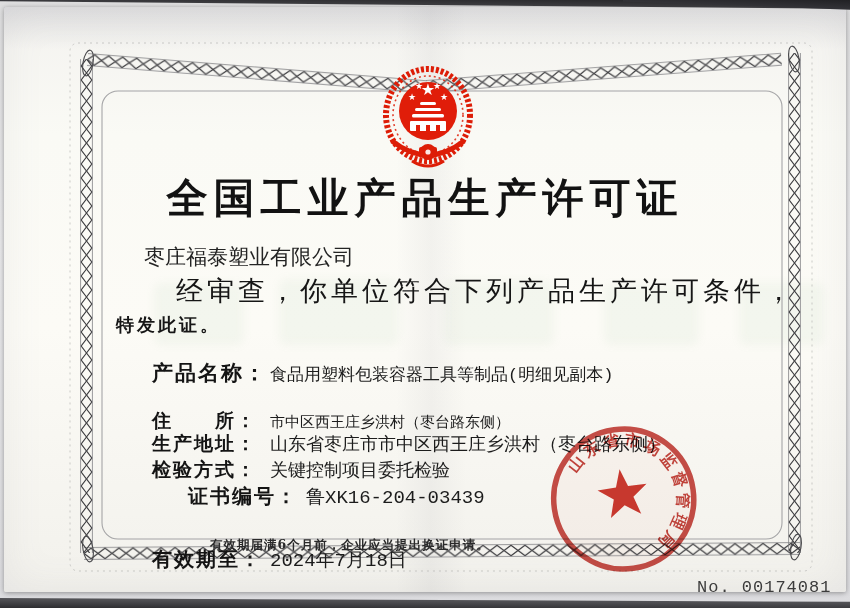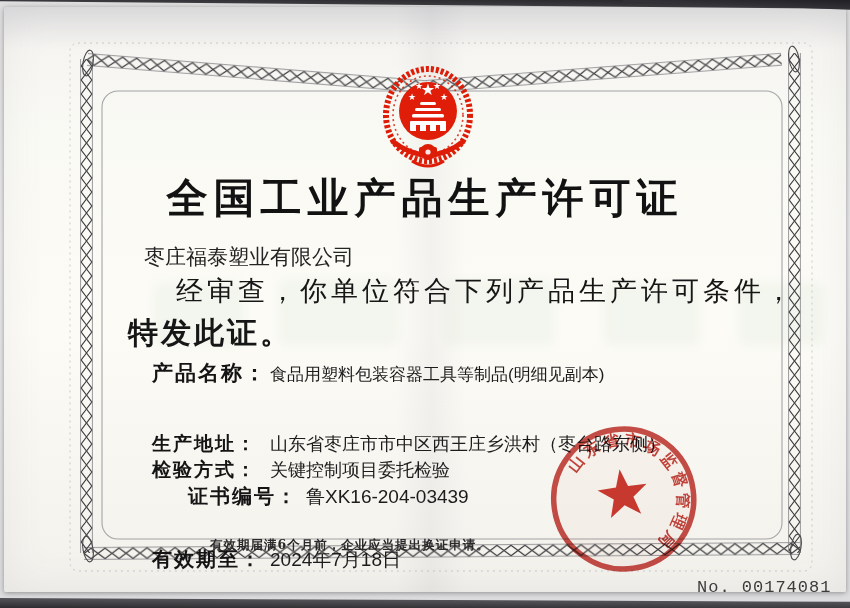--- a/index.html
+++ b/index.html
@@ -33,7 +33,7 @@
       font-family:"DejaVu Serif","Liberation Serif",serif;}
   .stmt1{position:absolute;left:172px;top:266px;font-size:27px;font-weight:normal;
       letter-spacing:4px;color:#161616;font-family:"DejaVu Serif","Liberation Serif",serif;}
-  .stmt2{position:absolute;left:124px;top:306px;font-size:30px;font-weight:bold;
+  .stmt2{position:absolute;left:112px;top:306px;font-size:18px;font-weight:bold;
       letter-spacing:3px;color:#161616;font-family:"DejaVu Serif","Liberation Serif",serif;}
   .row{position:absolute;left:148px;white-space:nowrap;
       font-family:Liberation Sans, sans-serif;color:#1c1c1c;}

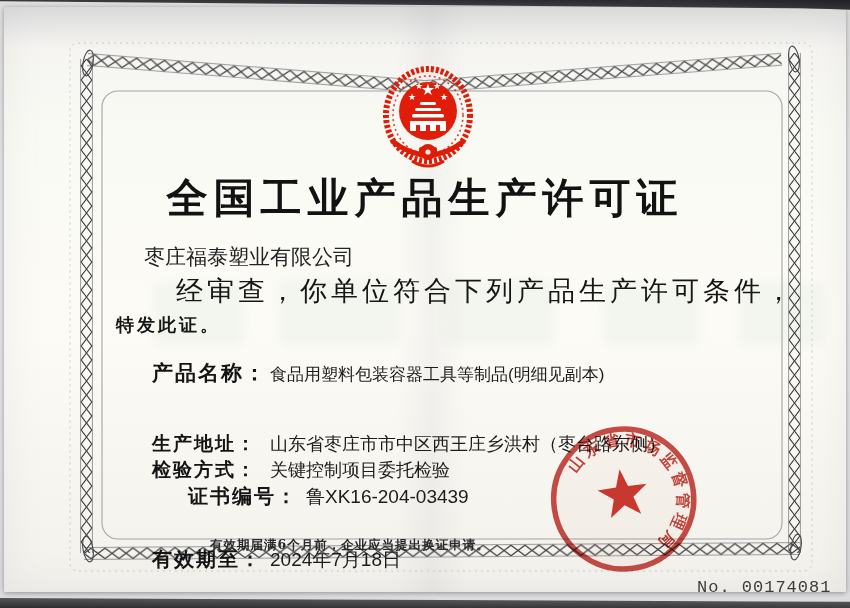--- a/index.html
+++ b/index.html
@@ -36,7 +36,7 @@
   .stmt2{position:absolute;left:112px;top:306px;font-size:18px;font-weight:bold;
       letter-spacing:3px;color:#161616;font-family:"DejaVu Serif","Liberation Serif",serif;}
   .row{position:absolute;left:148px;white-space:nowrap;
-      font-family:Liberation Sans, sans-serif;color:#1c1c1c;}
+      font-family:Liberation Mono, monospace;color:#1c1c1c;}
   .row .lab{display:inline-block;min-width:118px;font-weight:bold;letter-spacing:2px;color:#141414;}
   .r1{top:352px;} .r1 .lab{font-size:21px;} .r1 .val{font-size:17px;}
   .r2{top:401px;} .r2 .lab{font-size:19px;} .r2 .val{font-size:15px;}

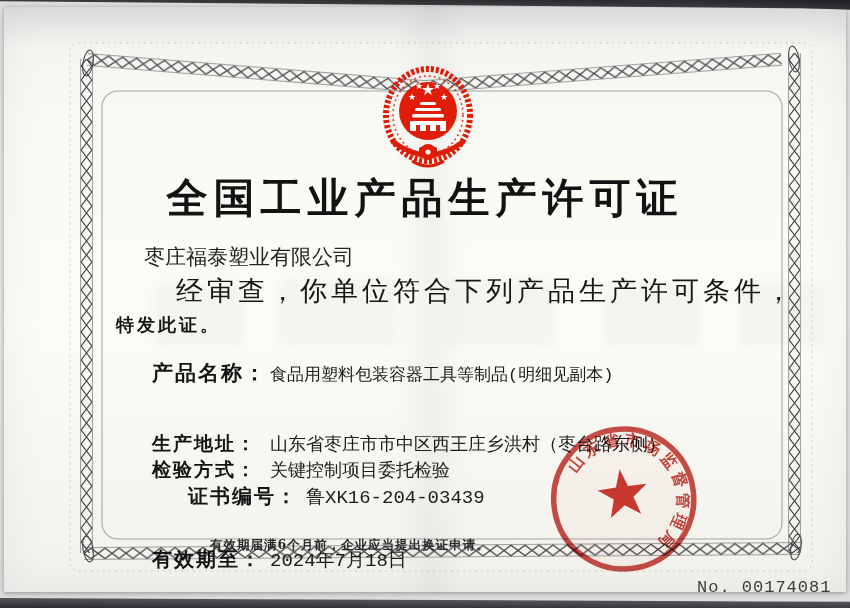--- a/index.html
+++ b/index.html
@@ -150,6 +150,9 @@
     <div class="row r1">
       <span class="lab">产品名称：</span><span class="val">食品用塑料包装容器工具等制品(明细见副本)</span>
     </div>
+    <div class="row r2">
+      <span class="lab">住　　所：</span><span class="val">市中区西王庄乡洪村（枣台路东侧）</span>
+    </div>
     <div class="row r4">
       <span class="lab">检验方式：</span><span class="val">关键控制项目委托检验</span>
     </div>

